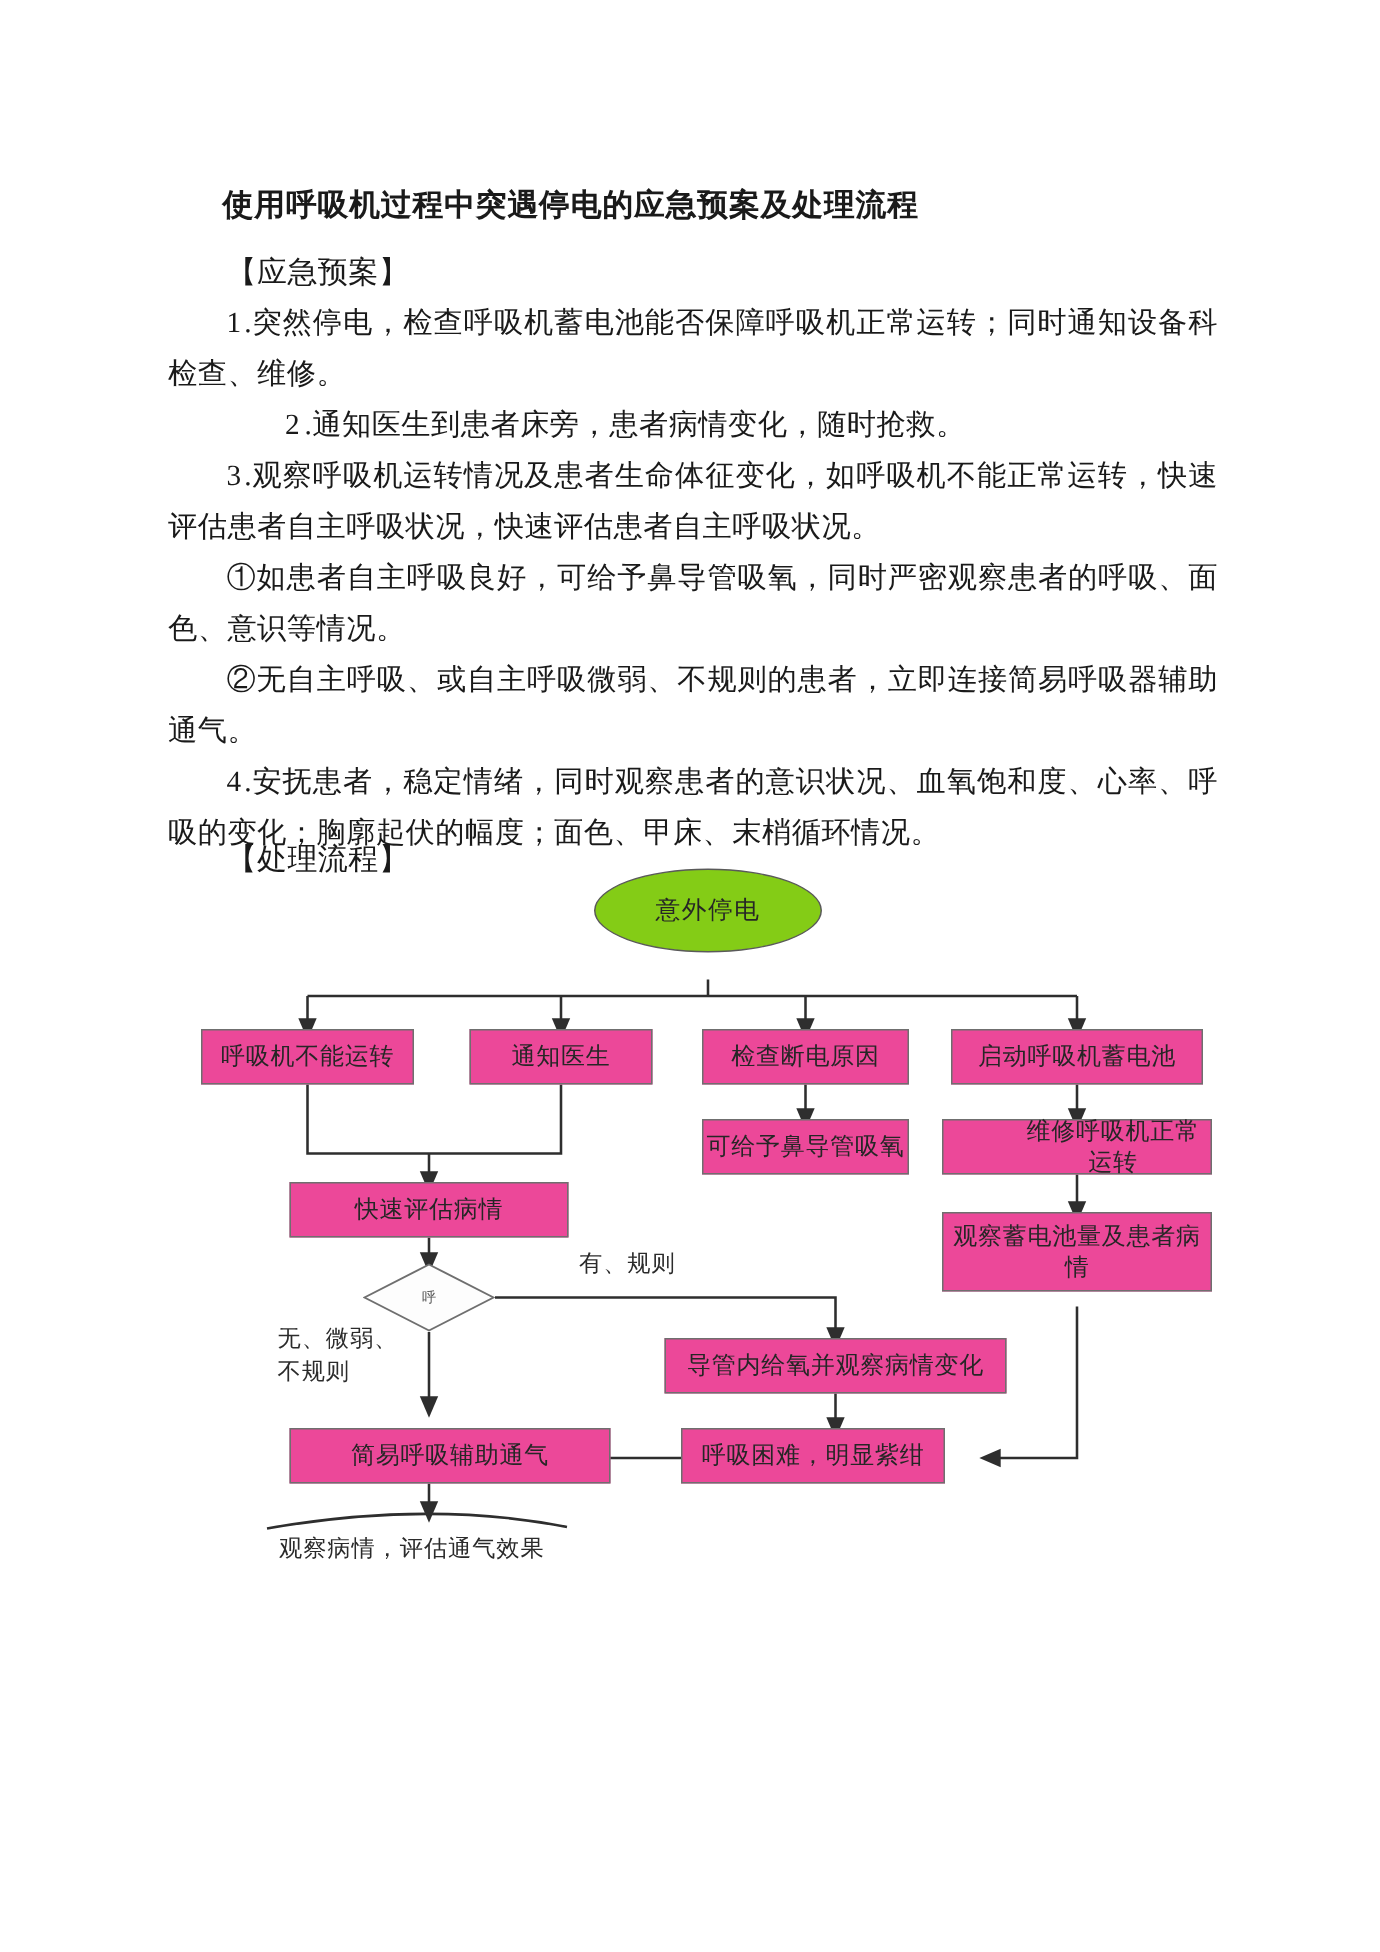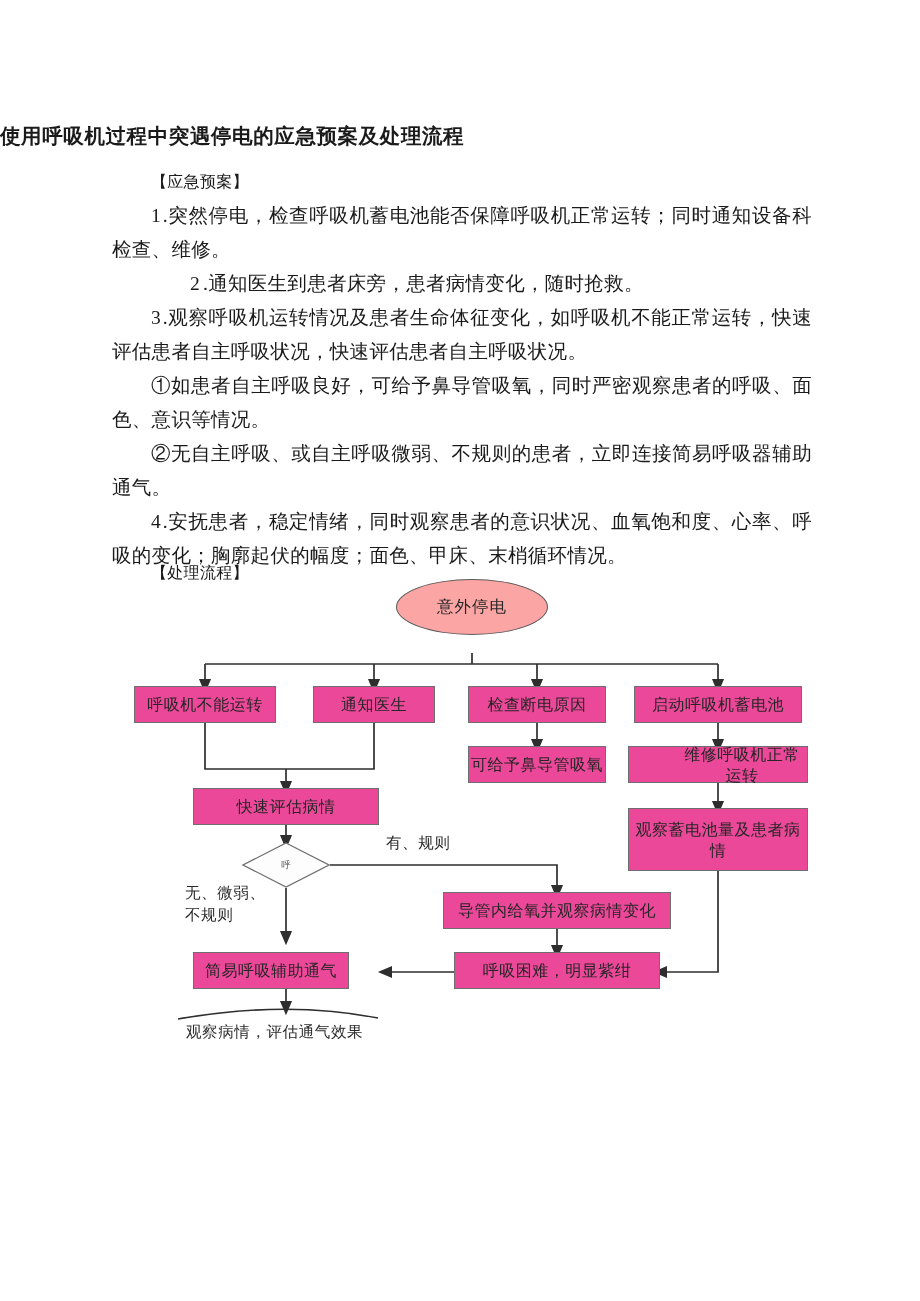--- a/index.html
+++ b/index.html
@@ -26,7 +26,7 @@
     left: 0;
     top: 122px;
     width: 761px;
-    text-align: left;
+    text-align: center;
     font-size: 20.5px;
     font-weight: bold;
     letter-spacing: 0.6px;

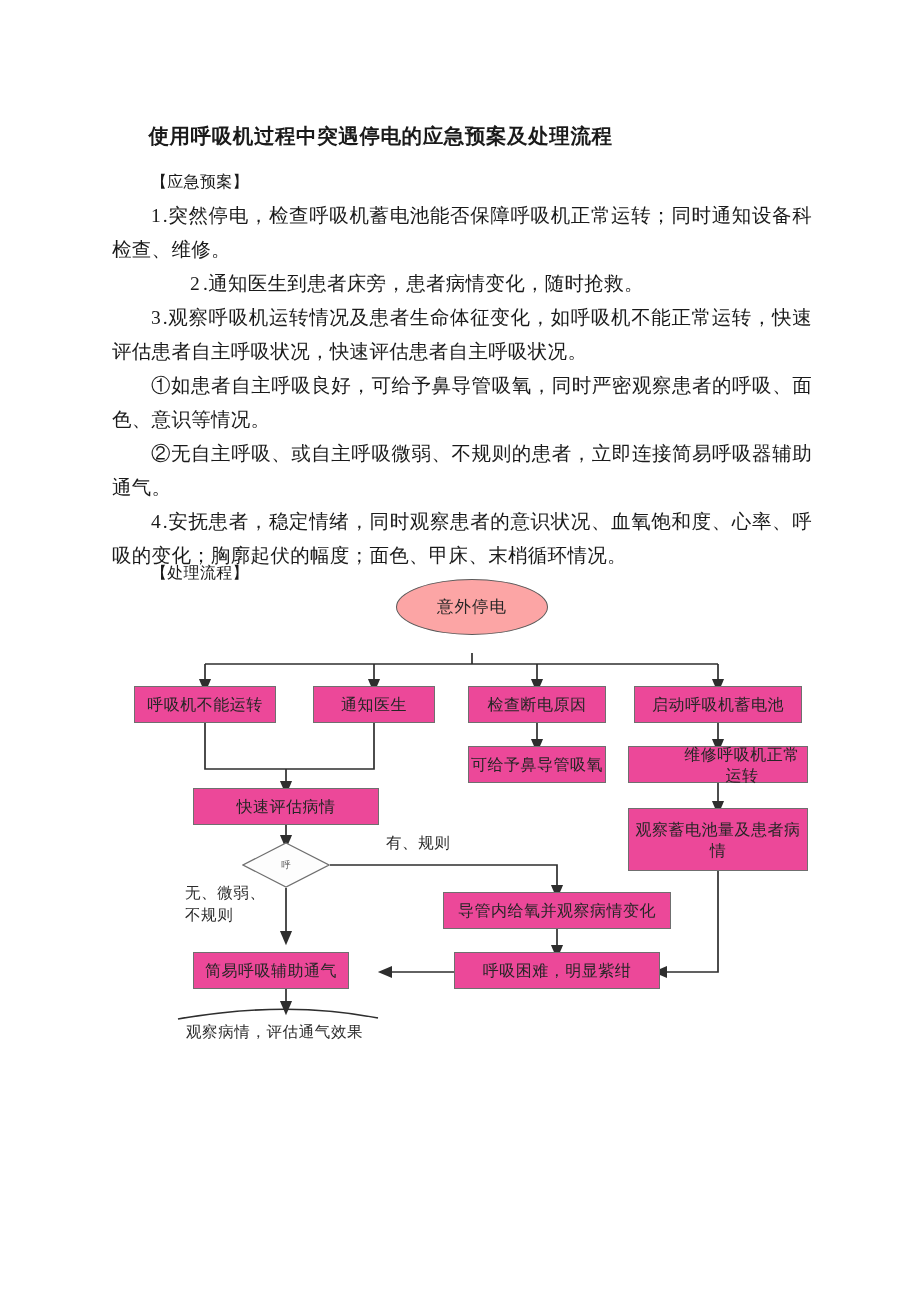--- a/index.html
+++ b/index.html
@@ -48,7 +48,7 @@
   .section-head {
     position: absolute;
     left: 151px;
-    font-size: 16px;
+    font-size: 20px;
     line-height: 34px;
     letter-spacing: 0.3px;
   }

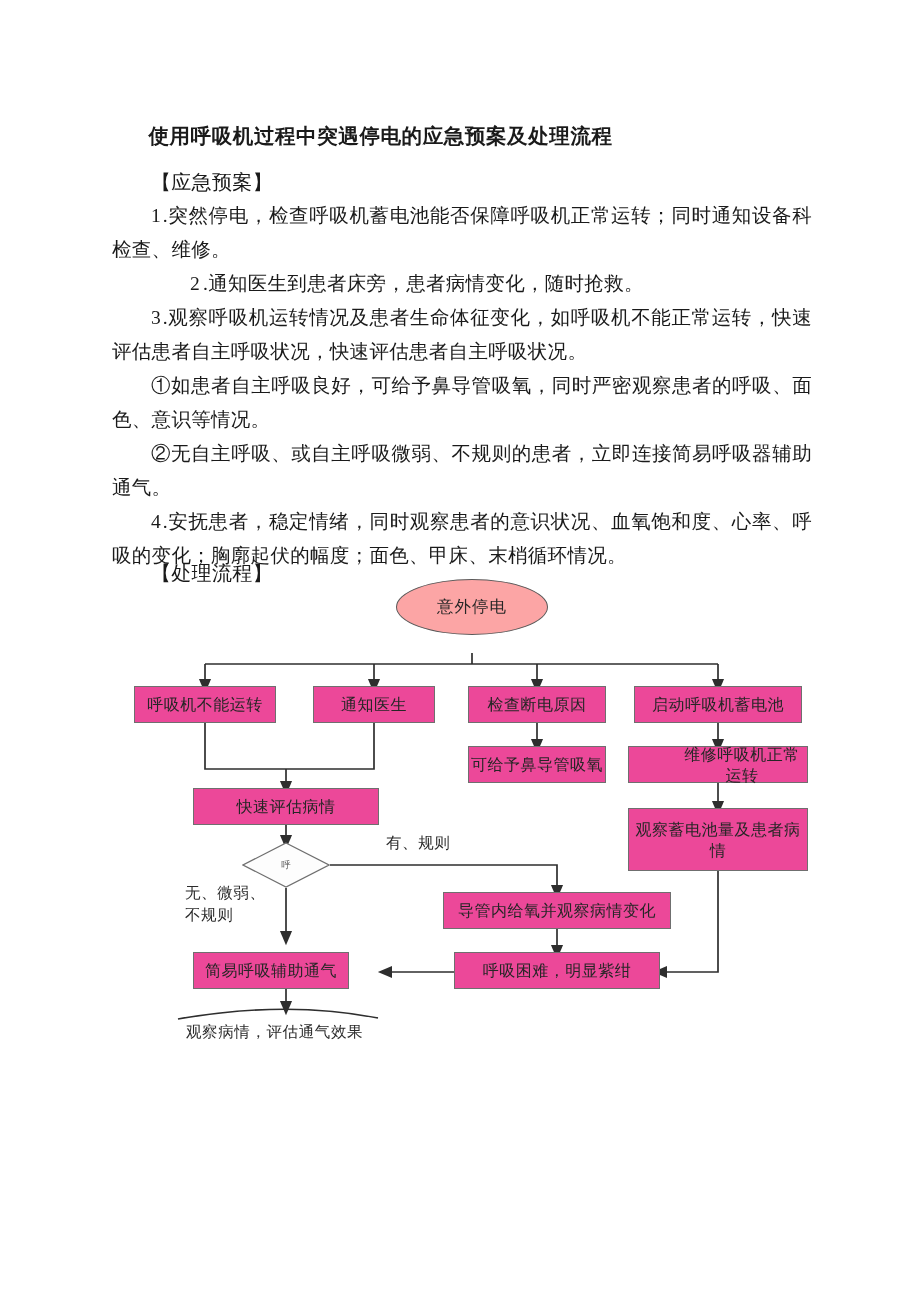--- a/index.html
+++ b/index.html
@@ -88,7 +88,7 @@
     box-sizing: border-box;
     border: 1px solid #5a5a5a;
     border-radius: 50%;
-    background: #fca5a5;
+    background: #84cc16;
     display: flex;
     align-items: center;
     justify-content: center;

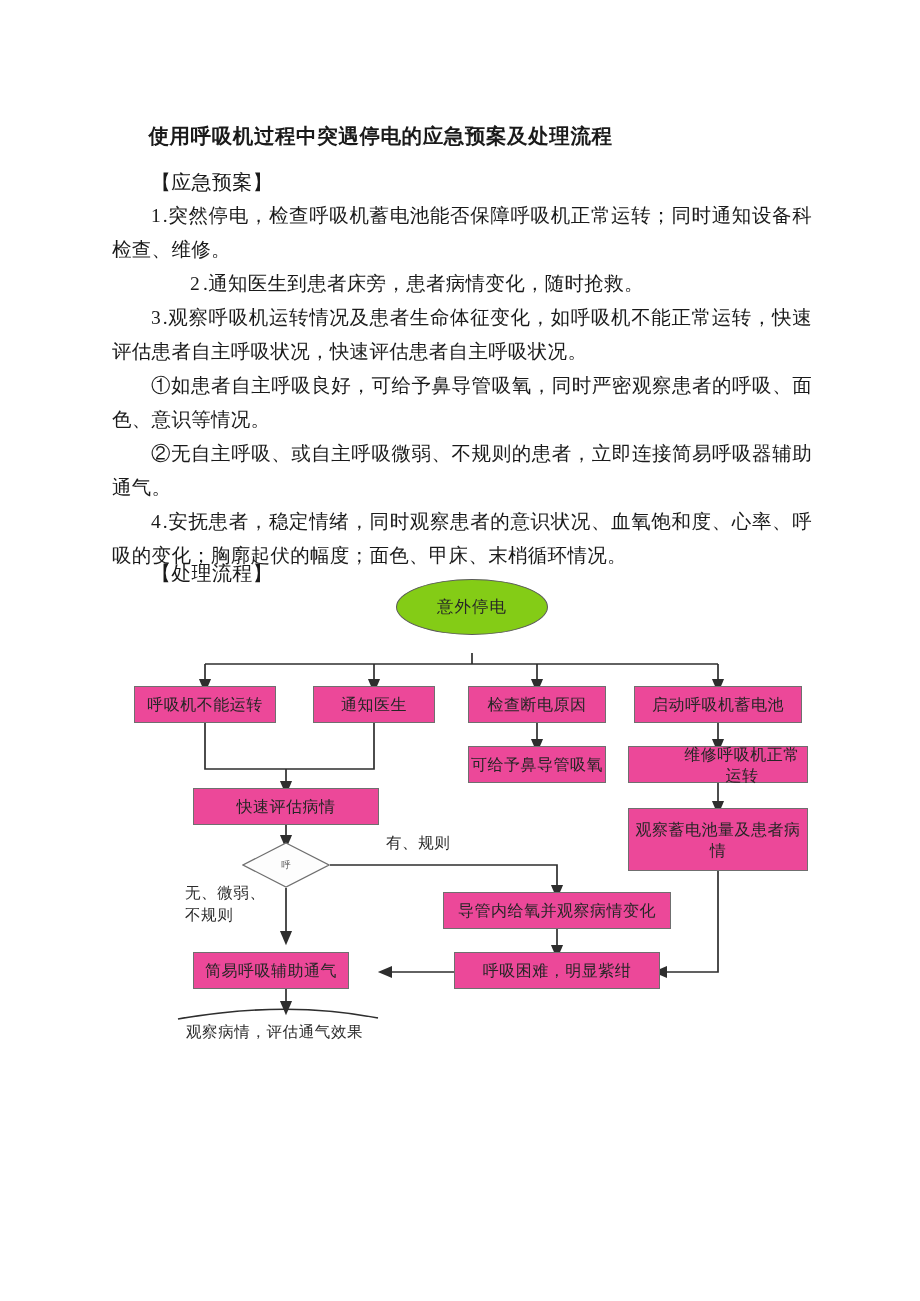--- a/index.html
+++ b/index.html
@@ -229,7 +229,7 @@
 
     <div class="node" style="left:193px; top:228px; width:186px; height:37px;">快速评估病情</div>
 
-    <div class="node" style="left:628px; top:248px; width:180px; height:63px;">观察蓄电池量及患者病情</div>
+    <div class="node" style="left:628px; top:248px; width:180px; height:53px;">观察蓄电池量及患者病情</div>
 
     <div class="diamond-wrap" style="left:242px; top:282px; width:88px; height:46px;">
       <svg class="diamond-shape" viewBox="0 0 88 46">

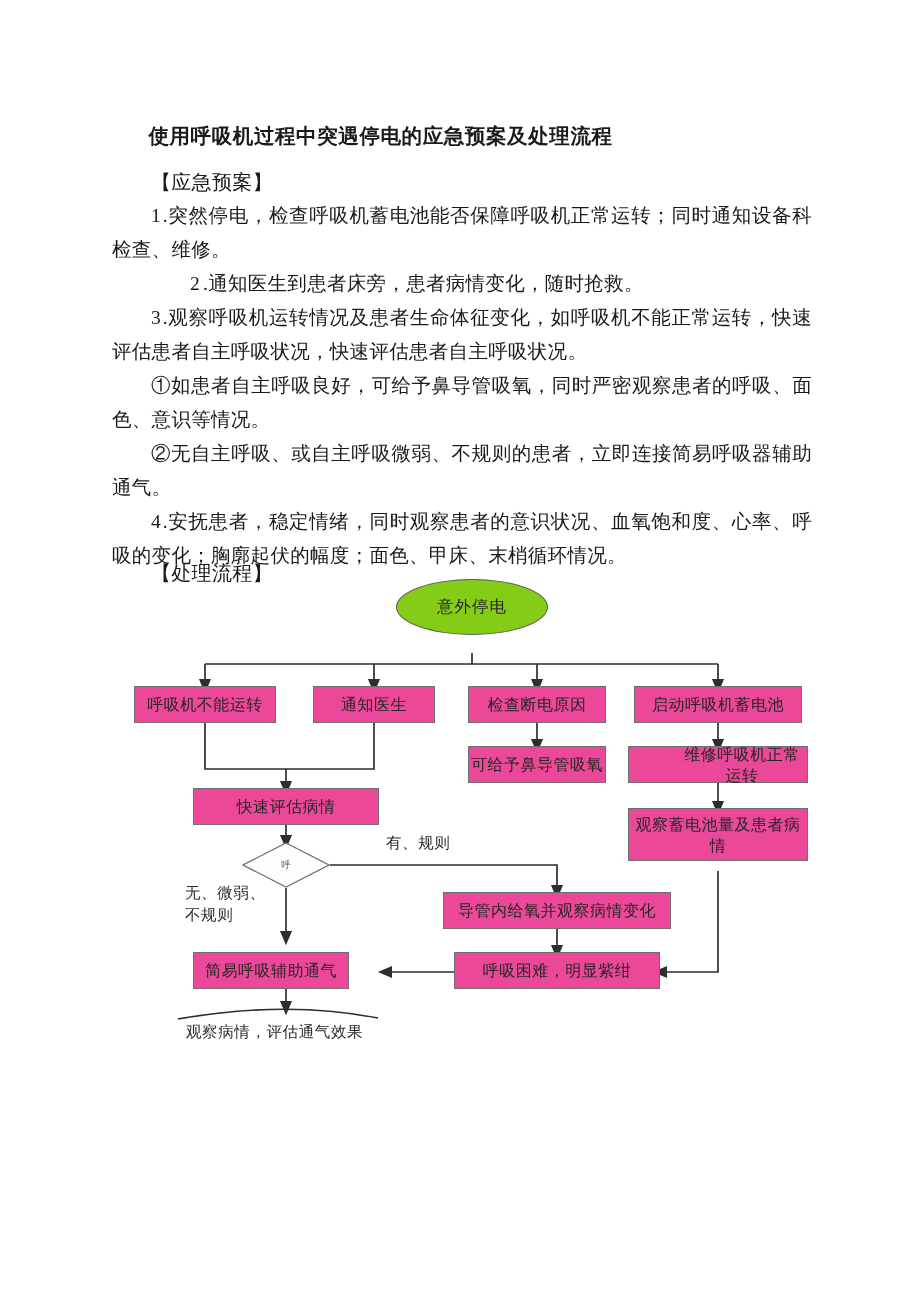--- a/index.html
+++ b/index.html
@@ -244,7 +244,7 @@
 
     <div class="node" style="left:443px; top:332px; width:228px; height:37px;">导管内给氧并观察病情变化</div>
 
-    <div class="node" style="left:193px; top:392px; width:156px; height:37px;">简易呼吸辅助通气</div>
+    <div class="node" style="left:193px; top:392px; width:214px; height:37px;">简易呼吸辅助通气</div>
     <div class="node" style="left:454px; top:392px; width:206px; height:37px;">呼吸困难，明显紫绀</div>
 
     <div class="tail-label" style="left:186px; top:462px;">观察病情，评估通气效果</div>

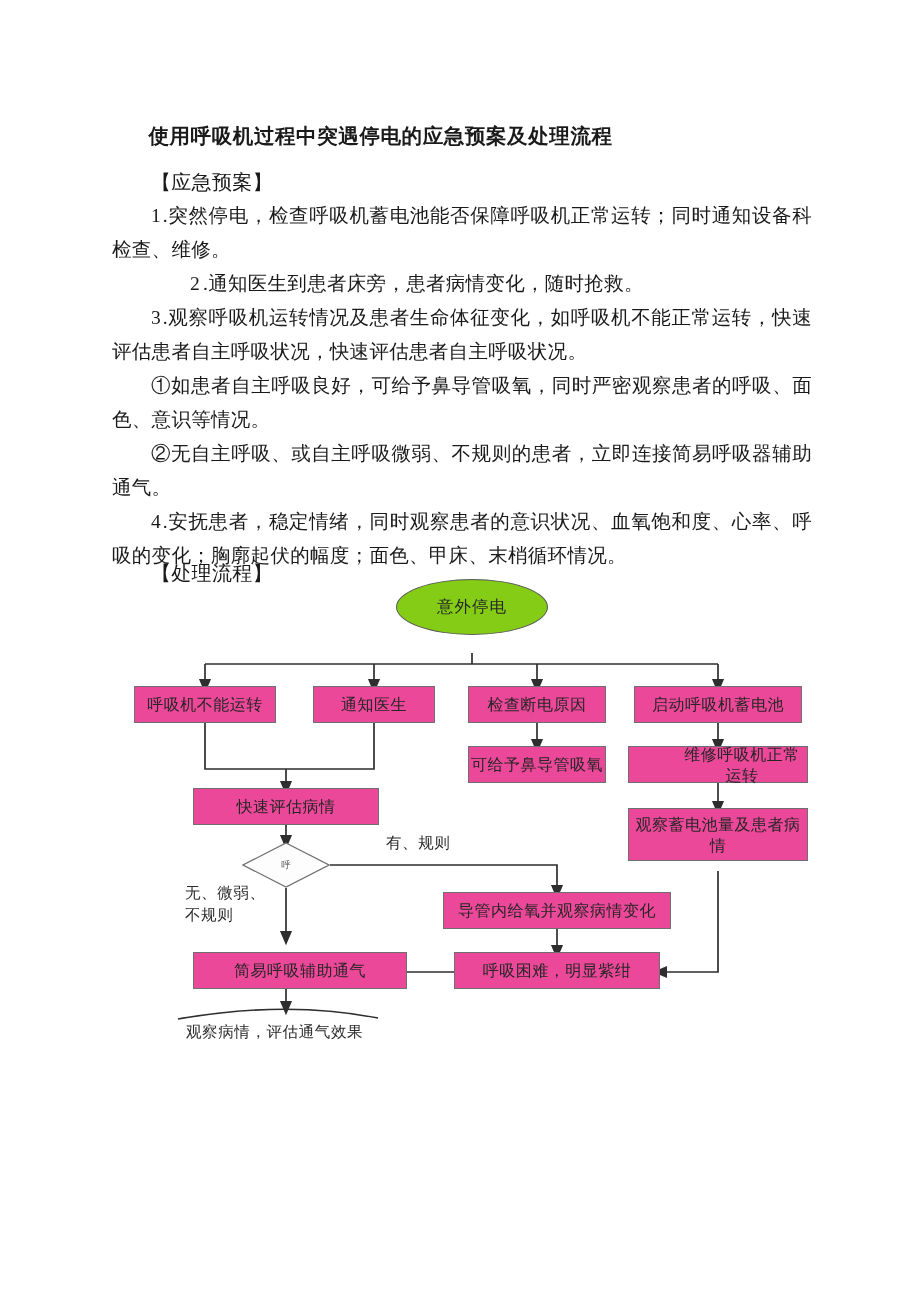--- a/index.html
+++ b/index.html
@@ -245,7 +245,7 @@
     <div class="node" style="left:443px; top:332px; width:228px; height:37px;">导管内给氧并观察病情变化</div>
 
     <div class="node" style="left:193px; top:392px; width:214px; height:37px;">简易呼吸辅助通气</div>
-    <div class="node" style="left:454px; top:392px; width:206px; height:37px;">呼吸困难，明显紫绀</div>
+    <div class="node" style="left:454px; top:392px; width:176px; height:37px;">呼吸困难，明显紫绀</div>
 
     <div class="tail-label" style="left:186px; top:462px;">观察病情，评估通气效果</div>
 

